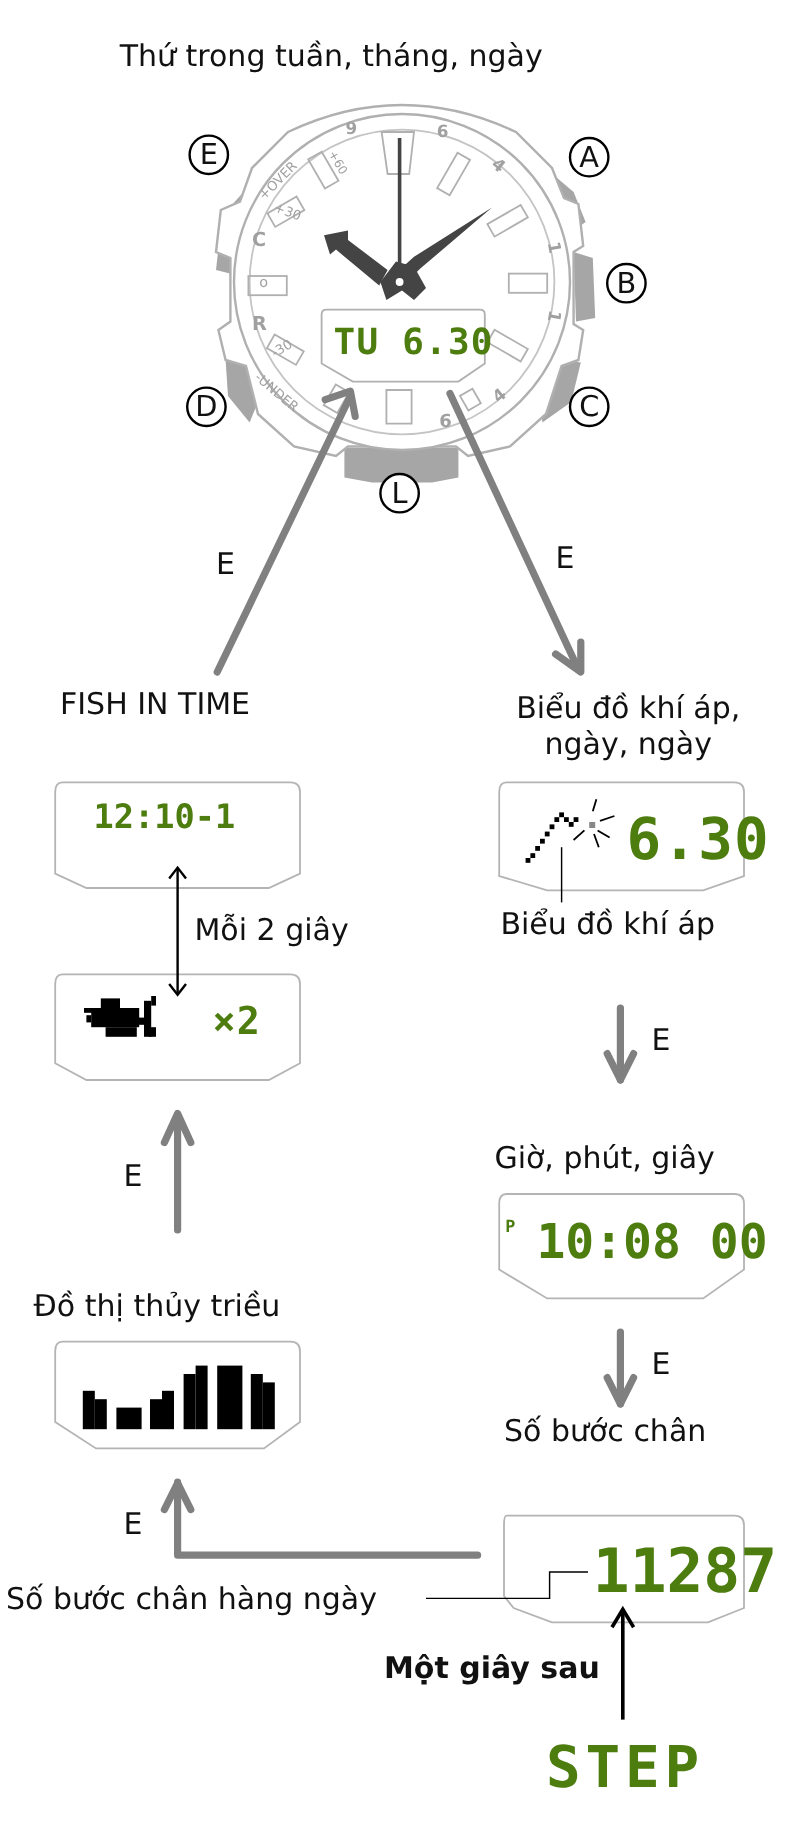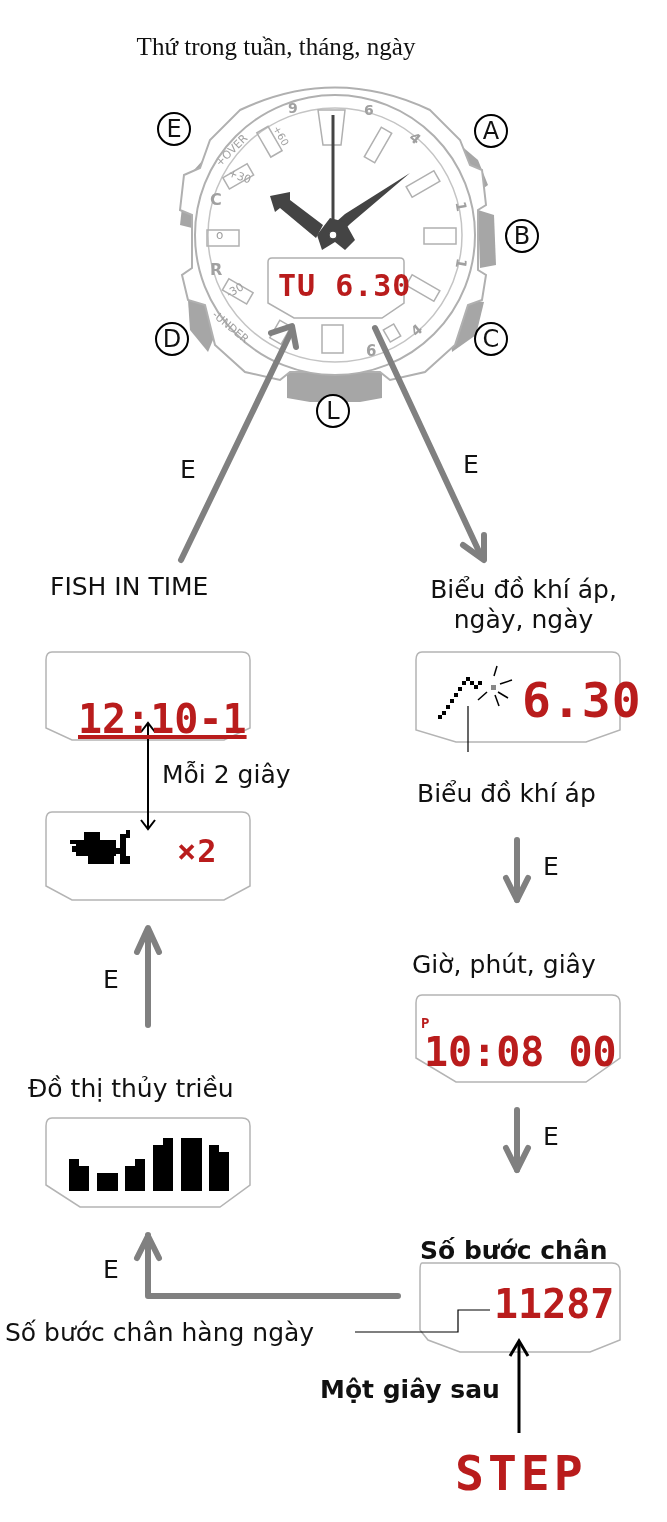--- a/index.html
+++ b/index.html
@@ -13,7 +13,7 @@
 </head>
 <body>
 
-<div class="lbl c" style="left:0;width:552px;top:32px;font-family:Liberation Serif, serif;">Thứ trong tuần, tháng, ngày</div>
+<div class="lbl c" style="left:0;width:552px;top:32px;">Thứ trong tuần, tháng, ngày</div>
 
 <svg width="667" height="1522" viewBox="0 0 667 1522">
   <defs>

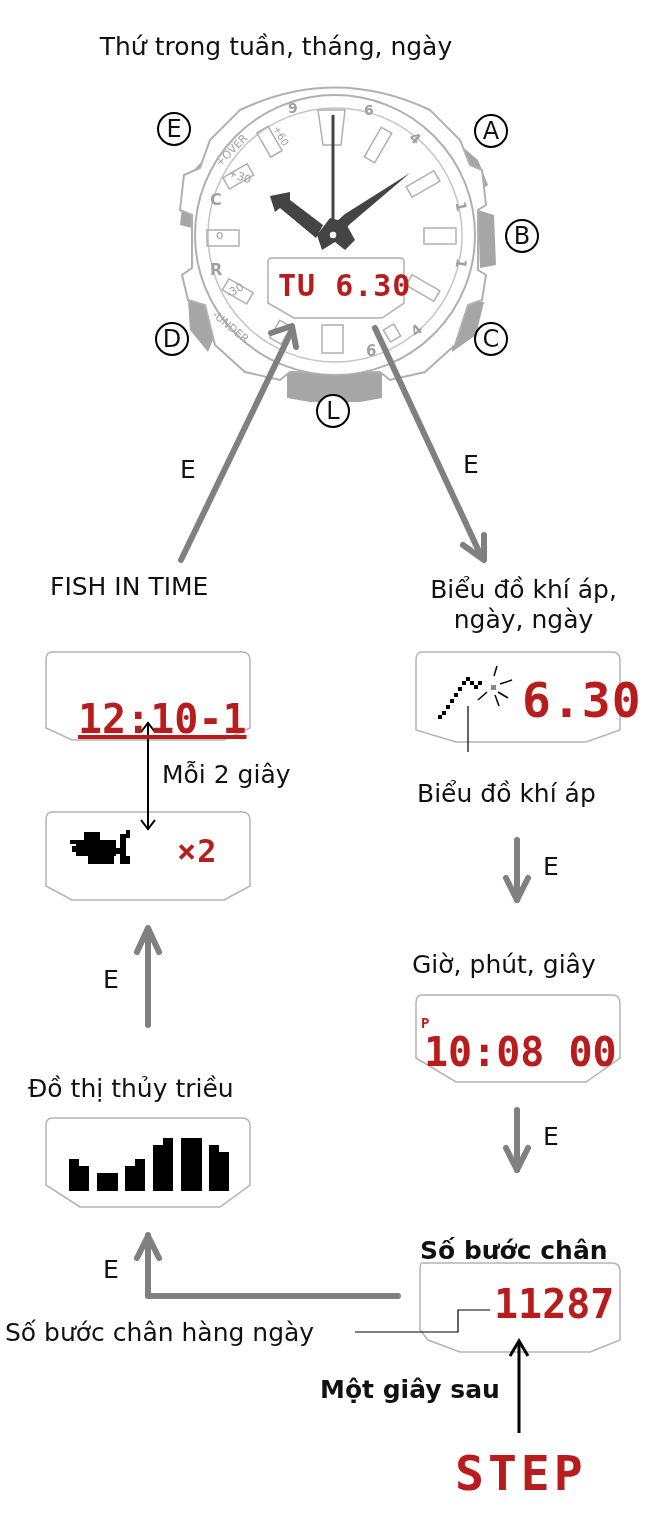--- a/index.html
+++ b/index.html
@@ -8,7 +8,7 @@
   .lbl { position:absolute; font-size:25px; white-space:nowrap; line-height:1.2; }
   .c { text-align:center; }
   svg { position:absolute; left:0; top:0; }
-  .lcd { position:absolute; font-family:"DejaVu Sans Mono", monospace; font-weight:bold; color:#b91c1c; letter-spacing:1px; }
+  .lcd { position:absolute; font-family:"DejaVu Sans Mono", monospace; font-weight:bold; color:#4d7c0f; letter-spacing:1px; }
 </style>
 </head>
 <body>

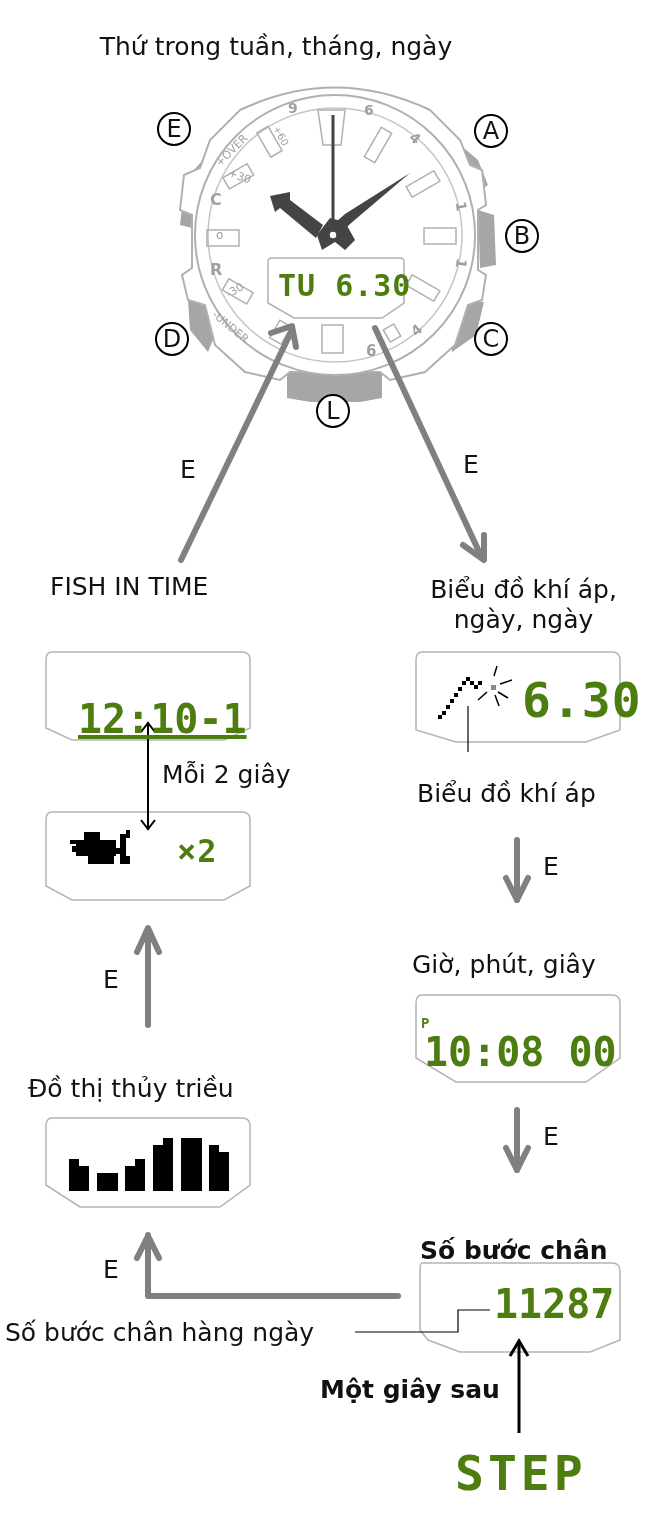--- a/index.html
+++ b/index.html
@@ -174,7 +174,7 @@
 <div class="lbl" style="left:103px;top:965px;">E</div>
 
 <div class="lbl" style="left:50px;top:572px;">FISH IN TIME</div>
-<div class="lcd" style="left:78px;top:696px;font-size:40px;letter-spacing:0;text-decoration:underline;">12:10-1</div>
+<div class="lcd" style="left:78px;top:664px;font-size:28px;letter-spacing:0;">12:10-1</div>
 <div class="lbl" style="left:162px;top:760px;">Mỗi 2 giây</div>
 <div class="lcd" style="left:177px;top:832px;font-size:32px;">×2</div>
 

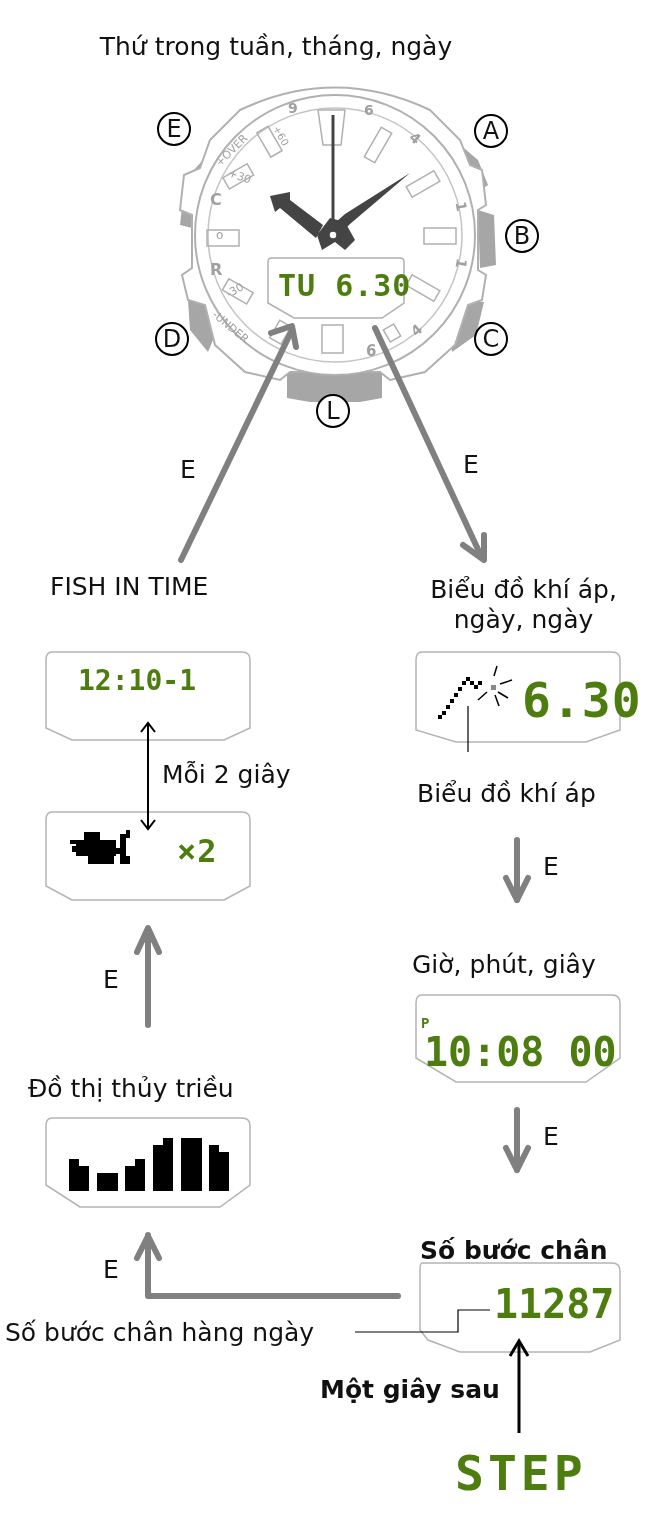--- a/index.html
+++ b/index.html
@@ -181,7 +181,7 @@
 <div class="lbl c" style="left:380px;top:575px;width:287px;">Biểu đồ khí áp,</div>
 <div class="lbl c" style="left:380px;top:605px;width:287px;">ngày, ngày</div>
 <div class="lcd" style="left:522px;top:672px;font-size:48px;">6.30</div>
-<div class="lbl" style="left:417px;top:755px;margin-top:24px;">Biểu đồ khí áp</div>
+<div class="lbl" style="left:417px;top:755px;">Biểu đồ khí áp</div>
 
 <div class="lbl" style="left:412px;top:950px;">Giờ, phút, giây</div>
 <div class="lcd" style="left:421px;top:1015px;font-size:14px;">P</div>

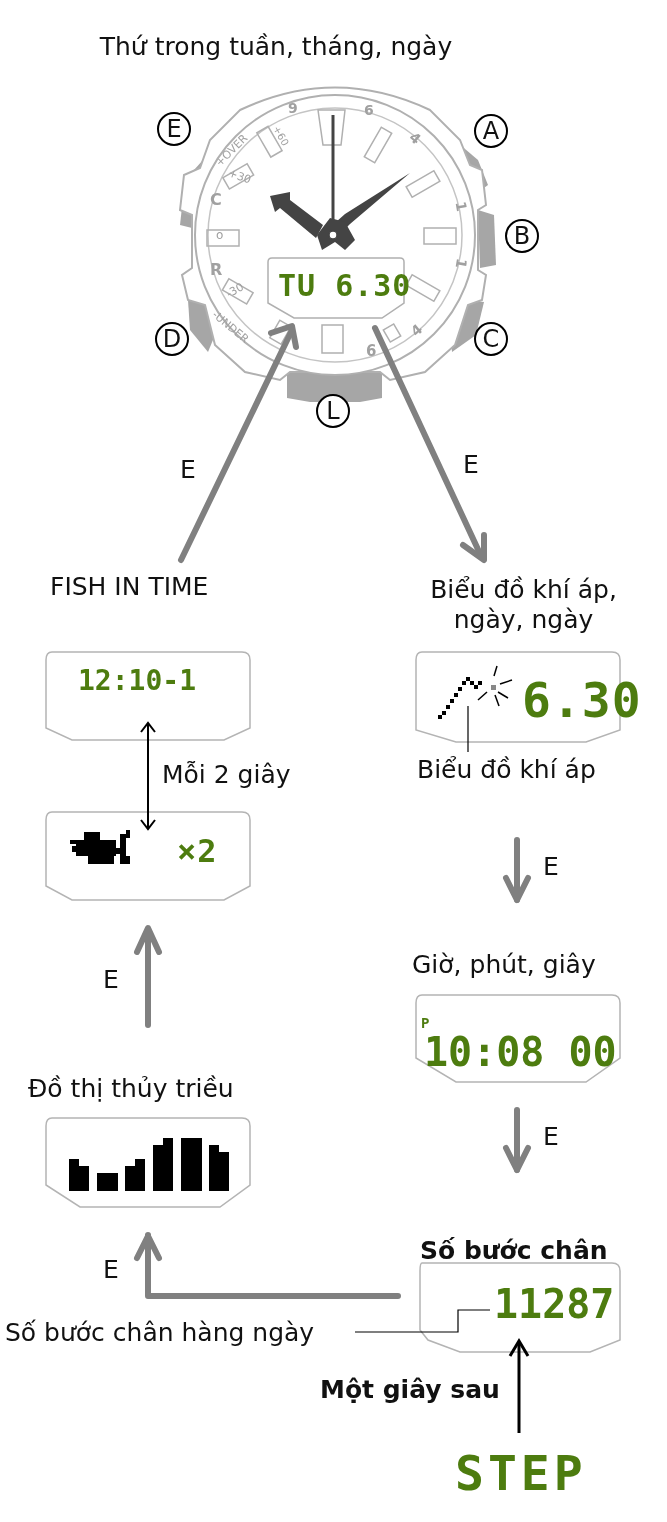--- a/index.html
+++ b/index.html
@@ -185,7 +185,7 @@
 
 <div class="lbl" style="left:412px;top:950px;">Giờ, phút, giây</div>
 <div class="lcd" style="left:421px;top:1015px;font-size:14px;">P</div>
-<div class="lcd" style="left:424px;top:1012px;font-size:40px;letter-spacing:0;margin-top:17px;">10:08 00</div>
+<div class="lcd" style="left:447px;top:1012px;font-size:40px;letter-spacing:0;">10:08 00</div>
 
 <div class="lbl" style="left:28px;top:1074px;">Đồ thị thủy triều</div>
 

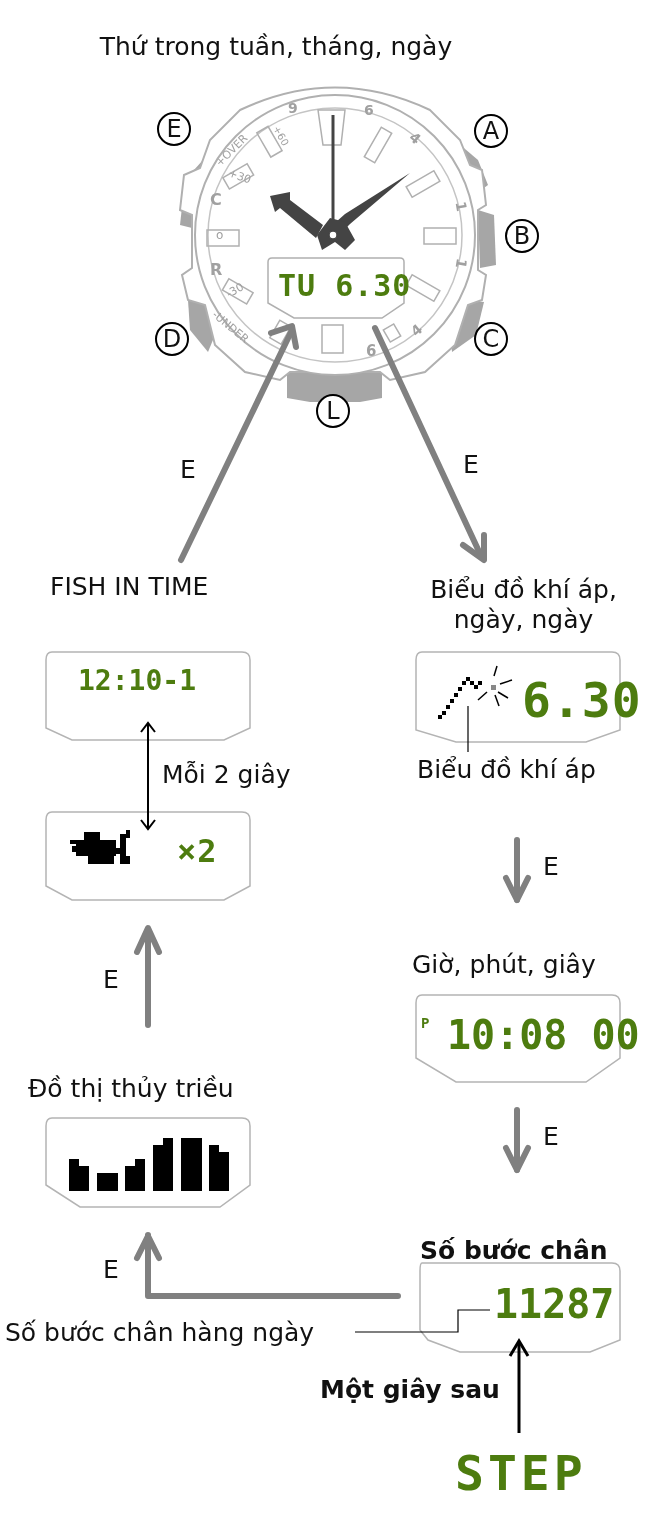--- a/index.html
+++ b/index.html
@@ -189,7 +189,7 @@
 
 <div class="lbl" style="left:28px;top:1074px;">Đồ thị thủy triều</div>
 
-<div class="lbl" style="left:420px;top:1236px;font-weight:bold;">Số bước chân</div>
+<div class="lbl" style="left:420px;top:1178px;">Số bước chân</div>
 <div class="lcd" style="left:494px;top:1281px;font-size:40px;letter-spacing:0;">11287</div>
 <div class="lbl" style="left:5px;top:1318px;">Số bước chân hàng ngày</div>
 <div class="lbl" style="left:320px;top:1375px;font-weight:bold;">Một giây sau</div>

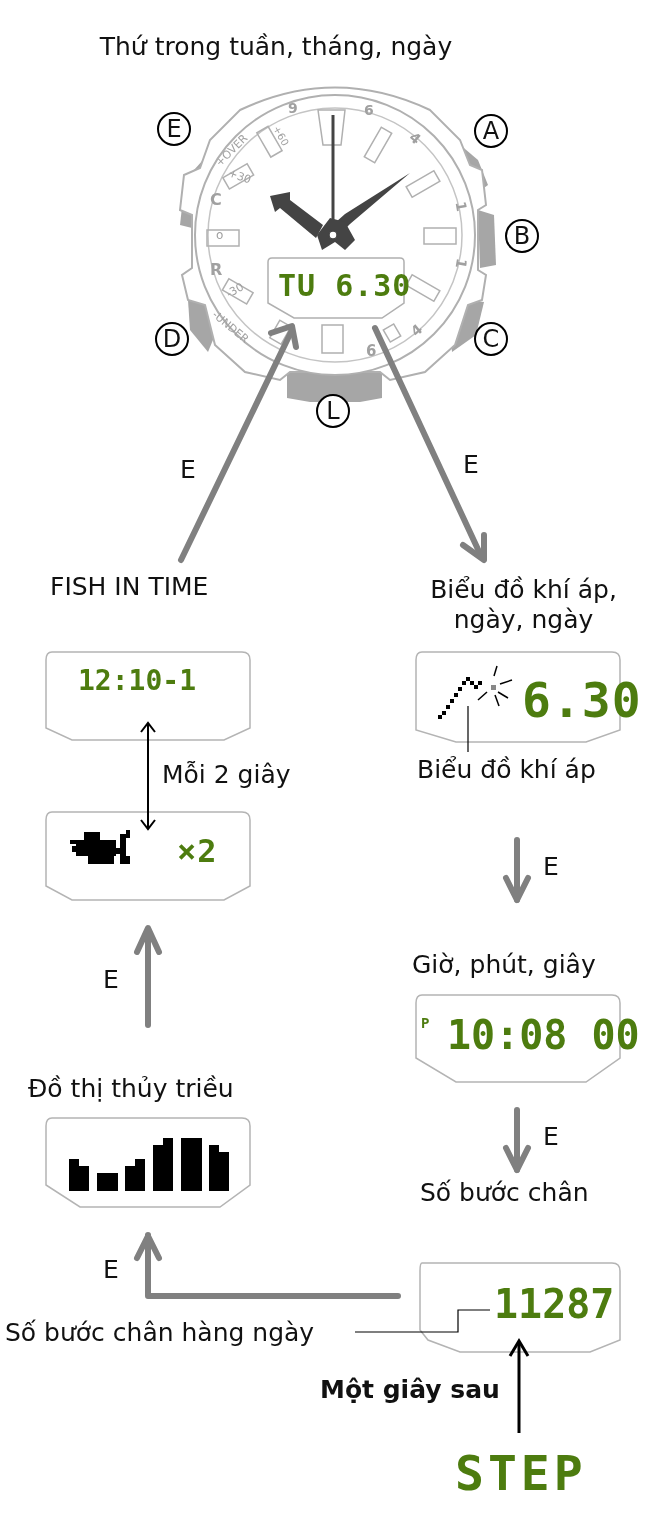--- a/index.html
+++ b/index.html
@@ -190,7 +190,7 @@
 <div class="lbl" style="left:28px;top:1074px;">Đồ thị thủy triều</div>
 
 <div class="lbl" style="left:420px;top:1178px;">Số bước chân</div>
-<div class="lcd" style="left:494px;top:1281px;font-size:40px;letter-spacing:0;">11287</div>
+<div class="lcd" style="left:494px;top:1281px;font-size:51px;letter-spacing:0;">11287</div>
 <div class="lbl" style="left:5px;top:1318px;">Số bước chân hàng ngày</div>
 <div class="lbl" style="left:320px;top:1375px;font-weight:bold;">Một giây sau</div>
 <div class="lcd" style="left:455px;top:1445px;font-size:48px;letter-spacing:4px;">STEP</div>

